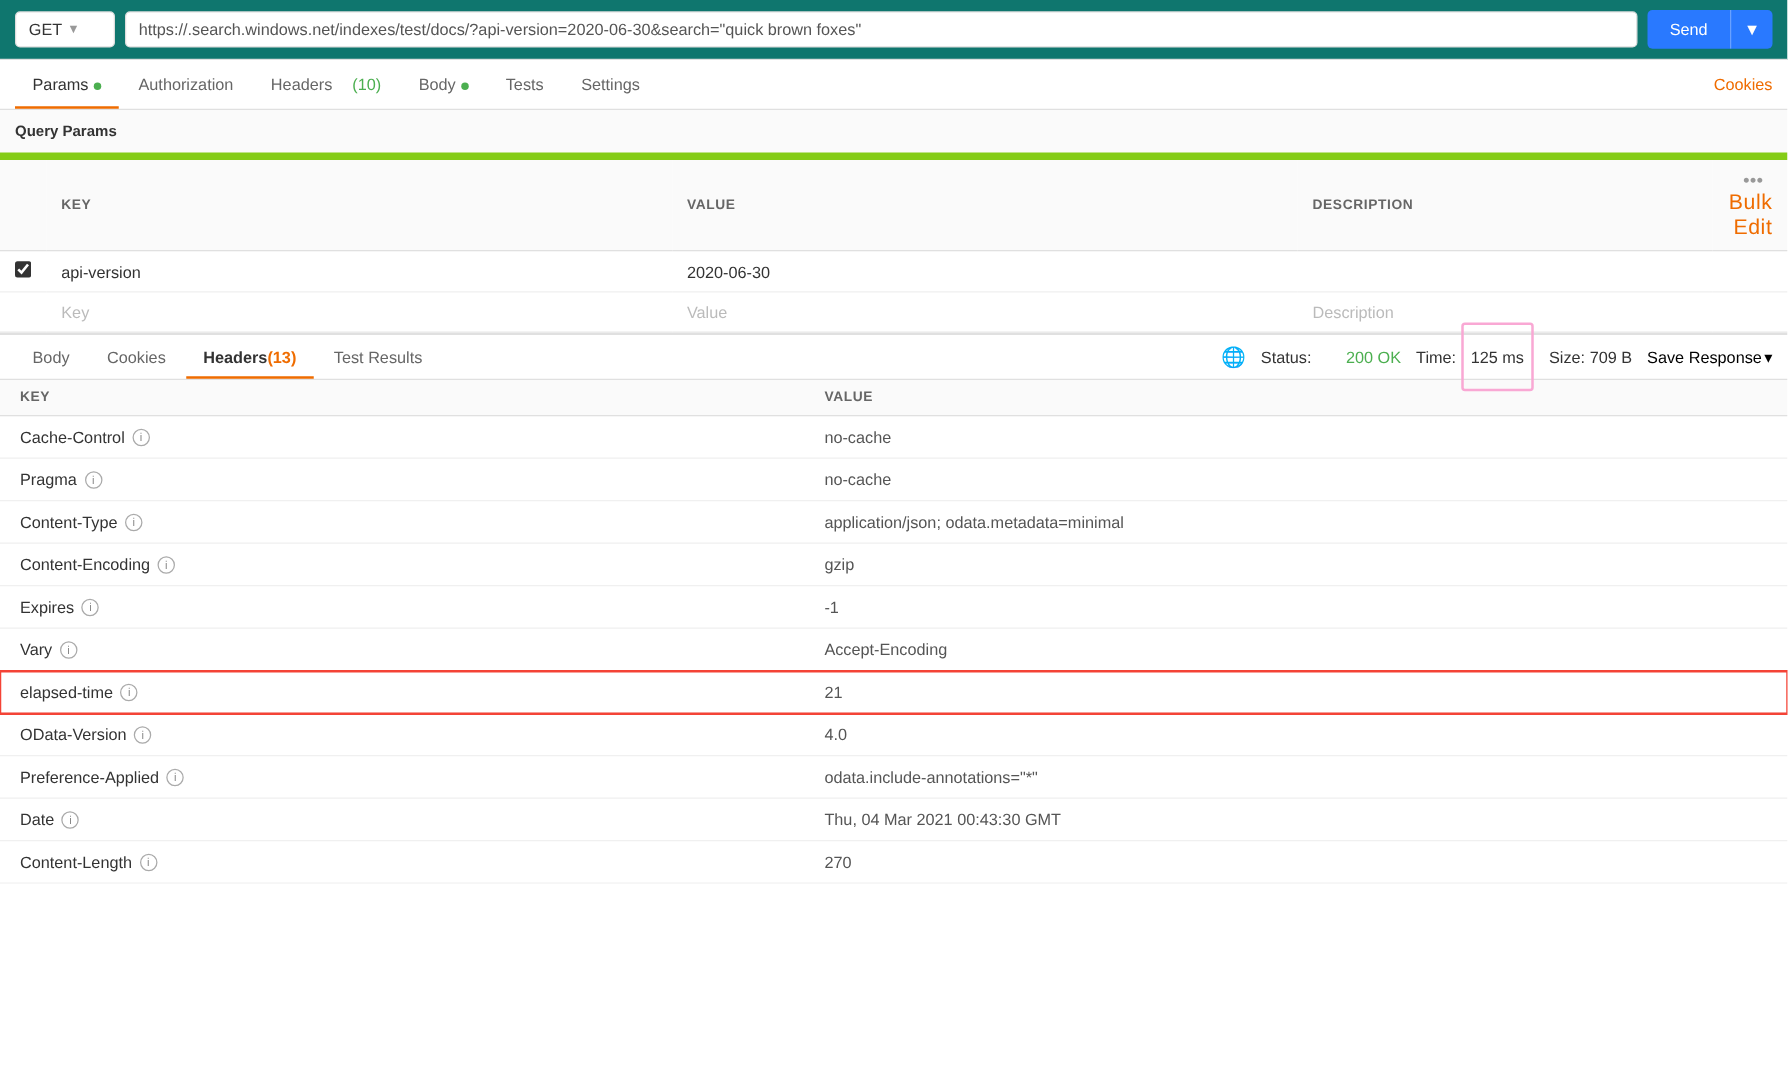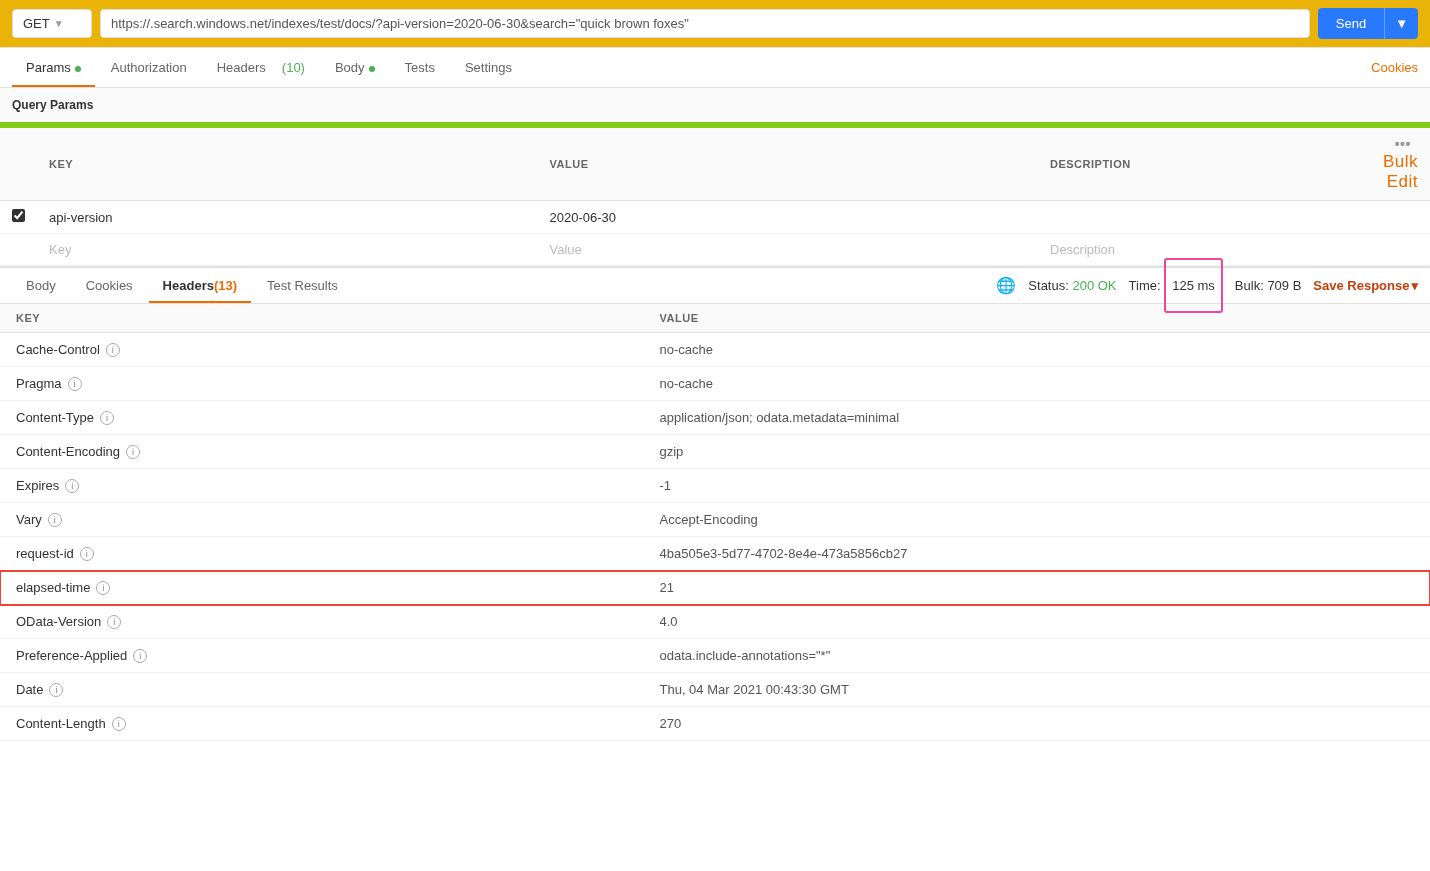--- a/index.html
+++ b/index.html
@@ -7,7 +7,7 @@
 
     
     .url-bar {
-      display: flex; align-items: center; padding: 8px 12px; background: #eab308; border-bottom: 1px solid #e0e0e0; gap: 8px;
+      display: flex; align-items: center; padding: 8px 12px; background: #0f766e; border-bottom: 1px solid #e0e0e0; gap: 8px;
     }
     .method-select {
       display: flex; align-items: center; gap: 4px; padding: 6px 10px; background: #fff; border: 1px solid #ddd; border-radius: 4px; cursor: pointer; font-size: 13px; font-weight: 500; min-width: 80px;

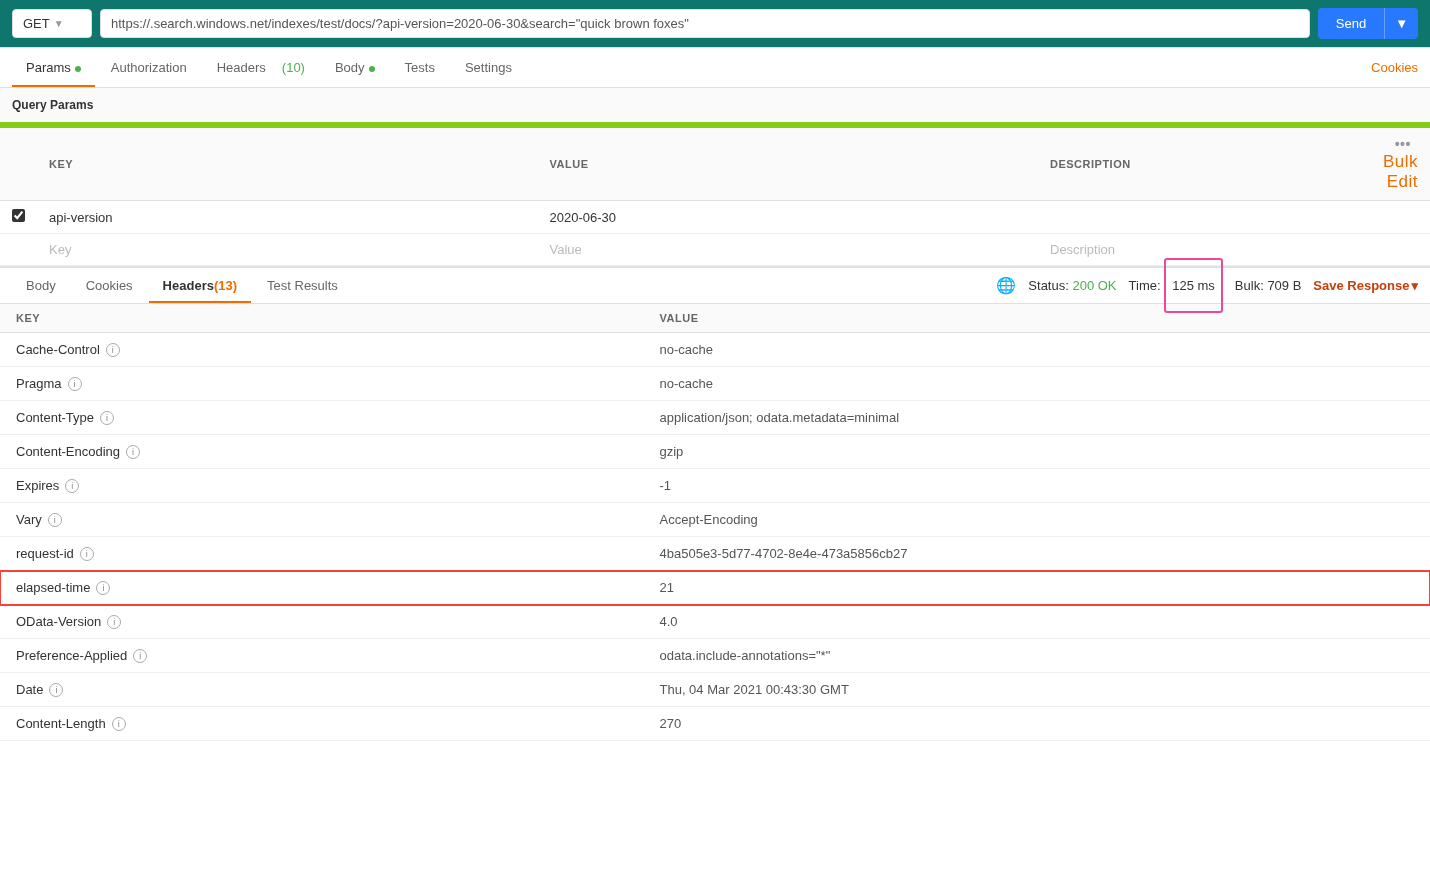--- a/index.html
+++ b/index.html
@@ -71,7 +71,7 @@
     .res-status-area {
       margin-left: auto; display: flex; align-items: center; gap: 12px; font-size: 13px;
     }
-    .status-200 { color: #4caf50; font-weight: 500; }
+    .status-200 { color: #4caf50; font-weight: 500; margin-left: 24px; }
     .time-badge {
       border: 2px solid #ec4899; border-radius: 3px; padding: 18px 6px; color: #333;
     }

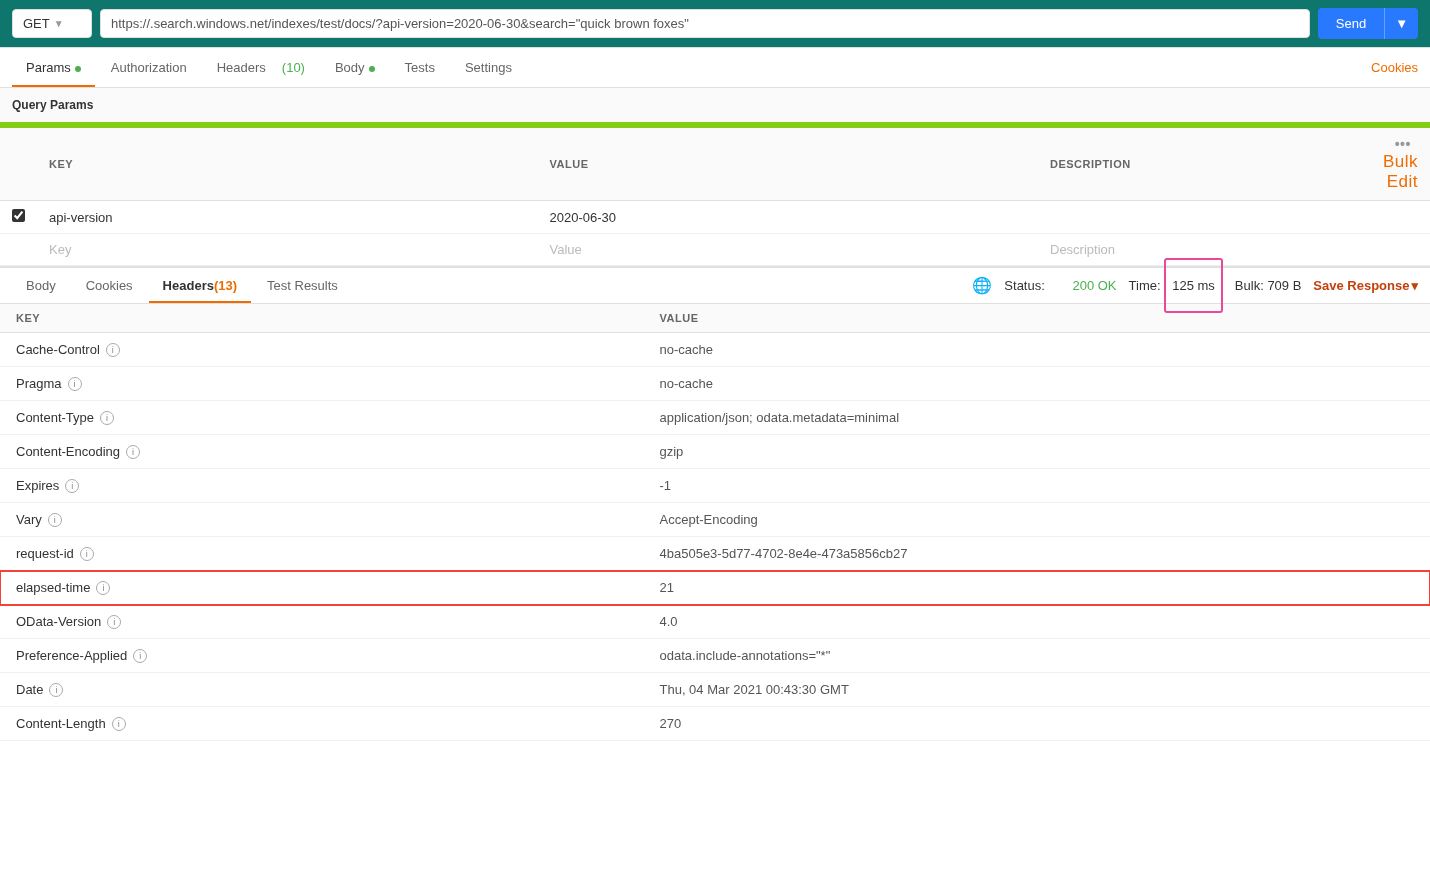--- a/index.html
+++ b/index.html
@@ -73,7 +73,7 @@
     }
     .status-200 { color: #4caf50; font-weight: 500; margin-left: 24px; }
     .time-badge {
-      border: 2px solid #ec4899; border-radius: 3px; padding: 18px 6px; color: #333;
+      border: 2px solid #f9a8d4; border-radius: 3px; padding: 18px 6px; color: #333;
     }
     .size-text { color: #333; }
     .save-response { color: #c2410c; cursor: pointer; font-weight: 700; display: flex; align-items: flex-end; gap: 2px; }

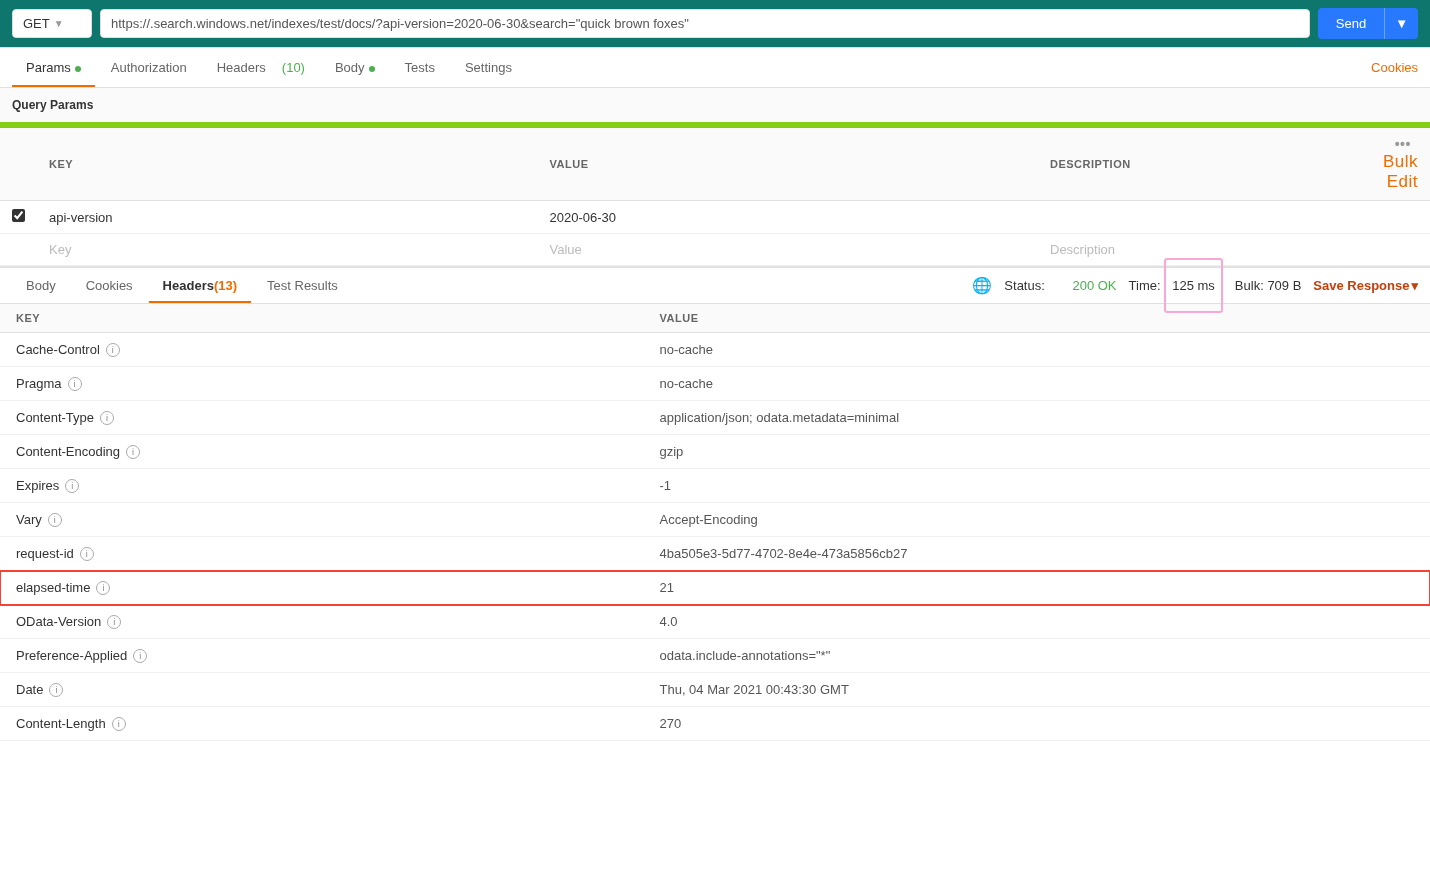--- a/index.html
+++ b/index.html
@@ -192,7 +192,7 @@
     <span class="globe-icon">🌐</span>
     <span><span>Status:</span> <span class="status-200">200 OK</span></span>
     <span><span>Time:</span> <span class="time-badge">125 ms</span></span>
-    <span><span>Bulk:</span> <span class="size-text">709 B</span></span>
+    <span><span>Size:</span> <span class="size-text">709 B</span></span>
     <span class="save-response">
       <span>Save Response</span>
       <span>▾</span>

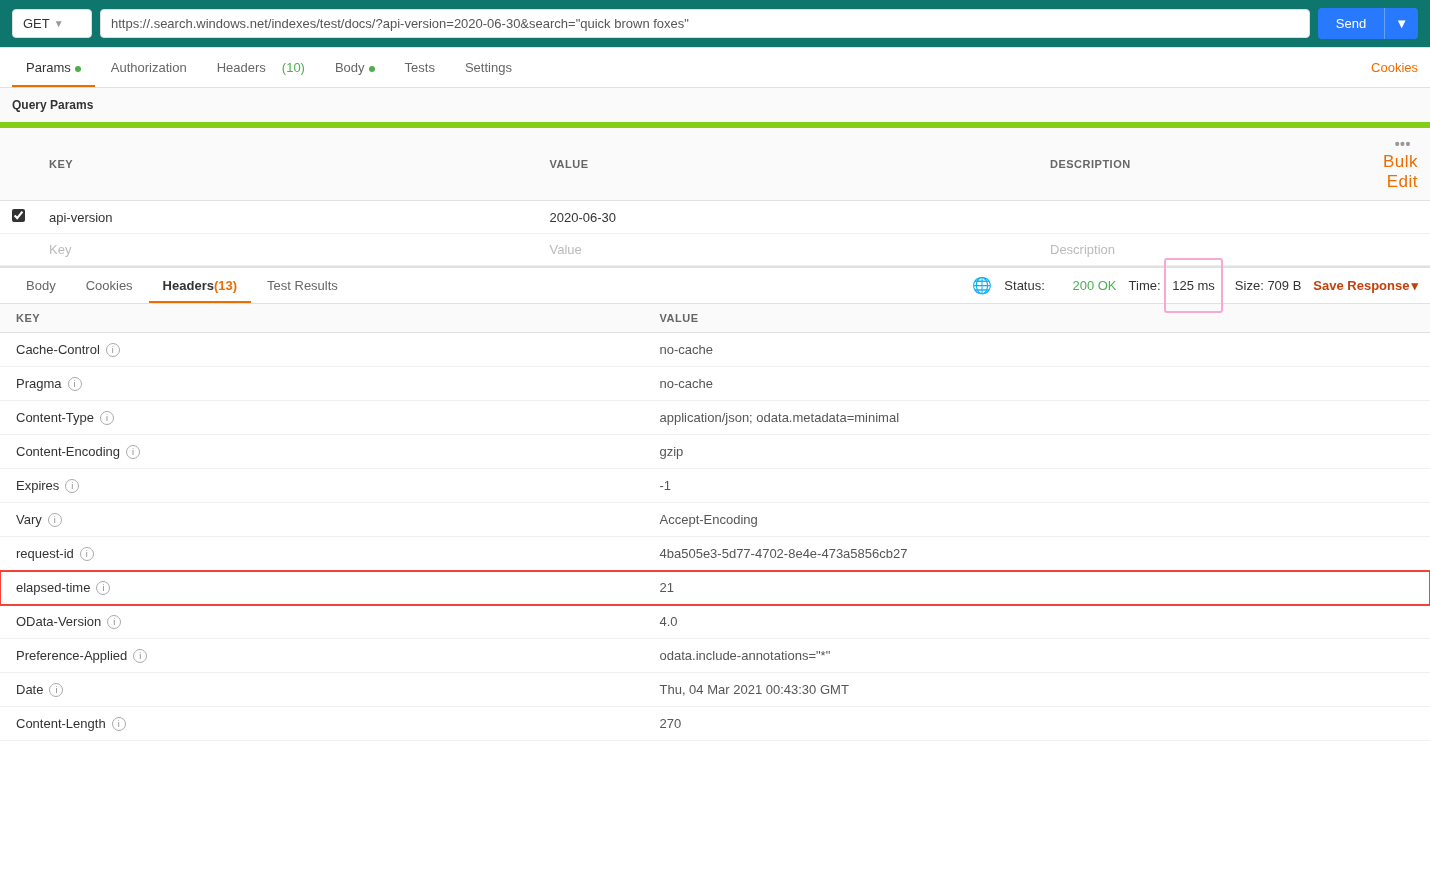--- a/index.html
+++ b/index.html
@@ -76,7 +76,7 @@
       border: 2px solid #f9a8d4; border-radius: 3px; padding: 18px 6px; color: #333;
     }
     .size-text { color: #333; }
-    .save-response { color: #c2410c; cursor: pointer; font-weight: 700; display: flex; align-items: flex-end; gap: 2px; }
+    .save-response { color: #000000; cursor: pointer; font-weight: 400; display: flex; align-items: flex-end; gap: 2px; }
     .globe-icon { color: #999; font-size: 16px; }
 
     

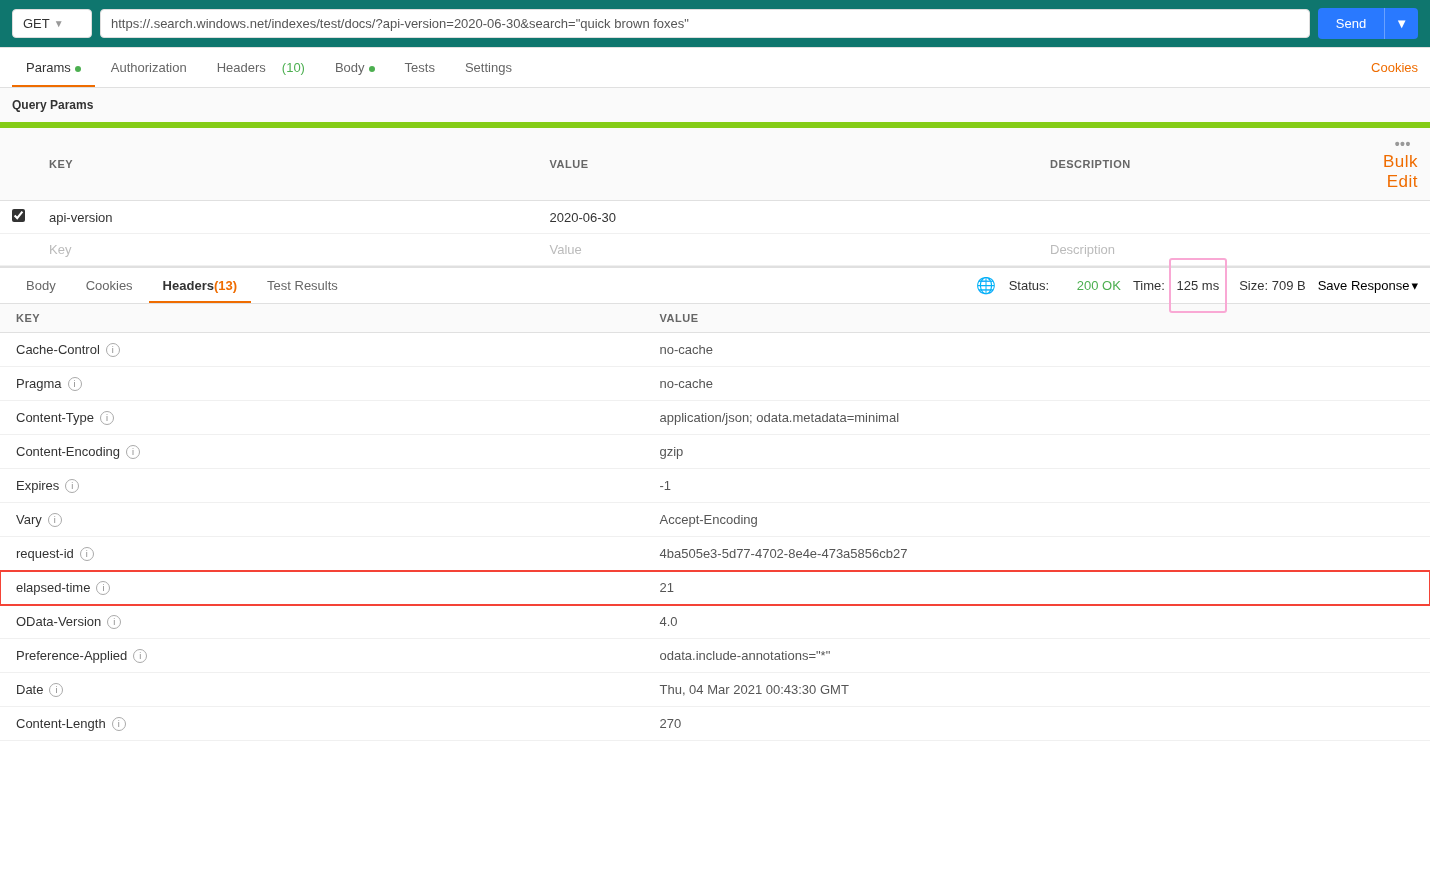--- a/index.html
+++ b/index.html
@@ -267,15 +267,6 @@
       </td>
       <td class="val-td">Accept-Encoding</td>
     </tr>
-      <tr>
-      <td class="key-td">
-        <div class="key-with-icon">
-          <span>request-id</span>
-          <span class="info-icon">i</span>
-        </div>
-      </td>
-      <td class="val-td">4ba505e3-5d77-4702-8e4e-473a5856cb27</td>
-    </tr>
       <tr class="elapsed-row">
       <td class="key-td">
         <div class="key-with-icon">

